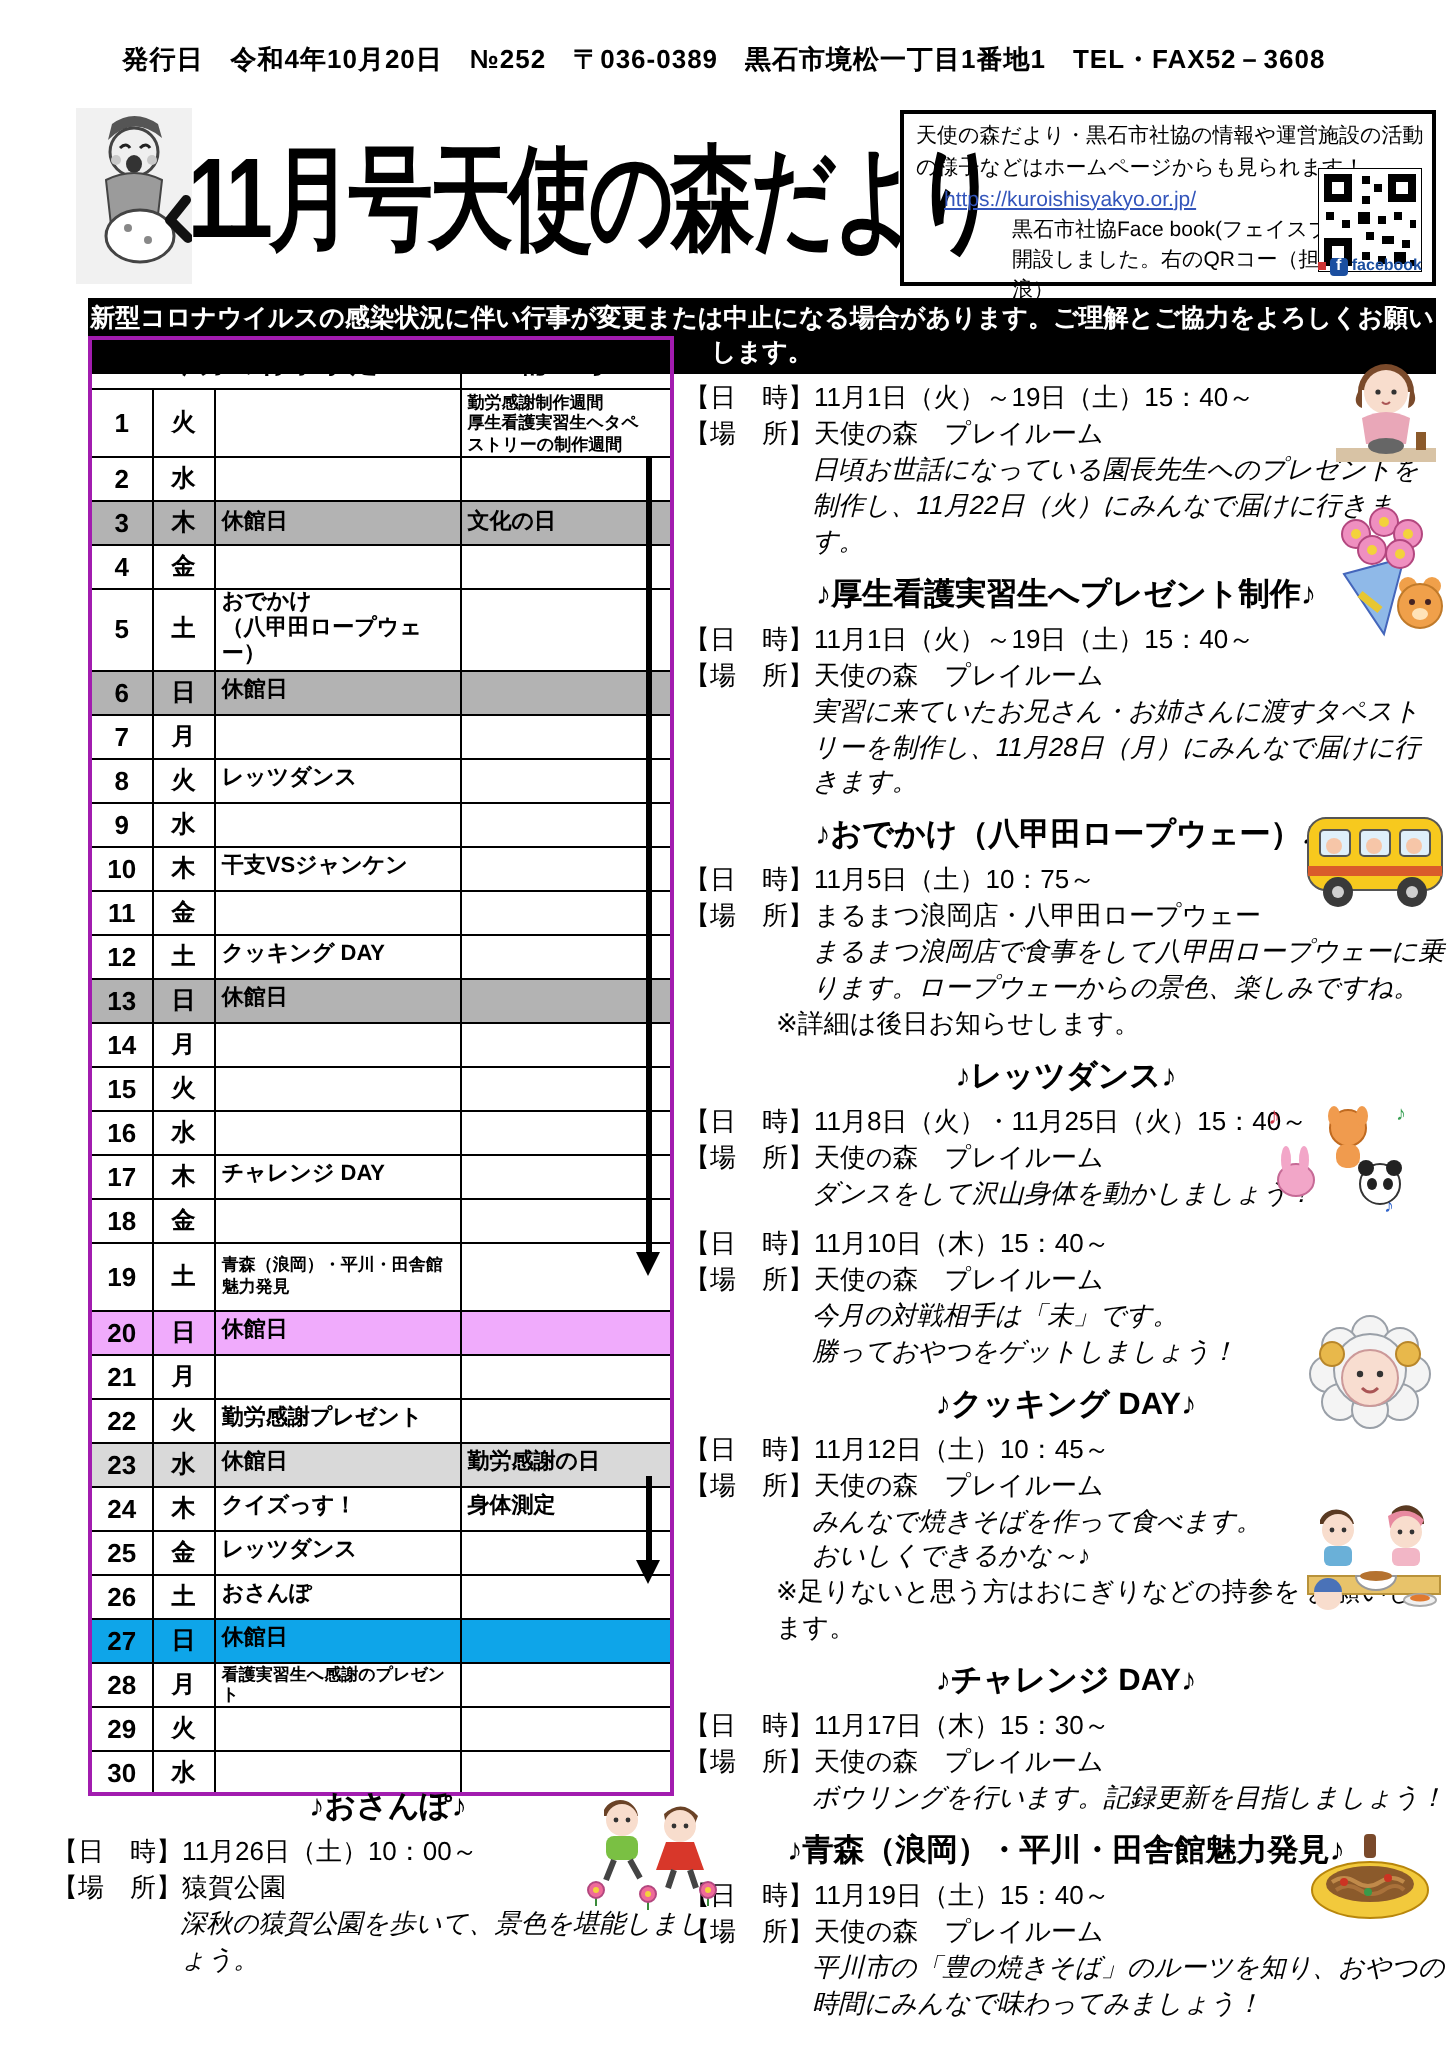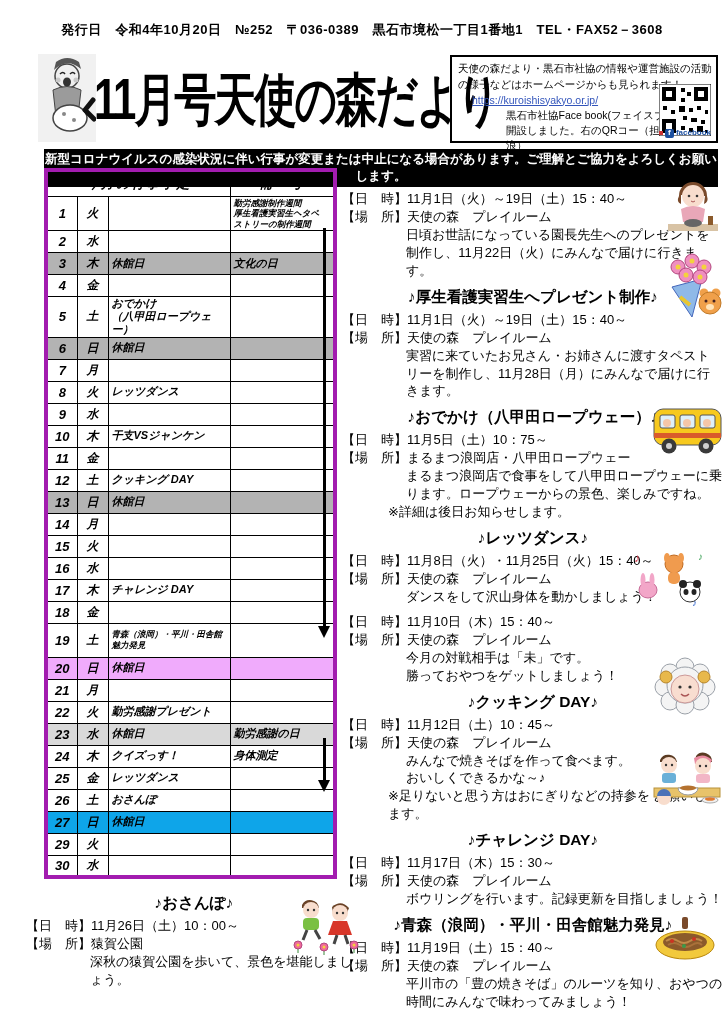--- a/index.html
+++ b/index.html
@@ -33,7 +33,7 @@
     font-size:12.5px;font-weight:bold;text-align:center;padding:2px 0;}
   
   .cal{position:absolute;left:44px;top:168px;width:293px;}
-  .cal table{border-collapse:collapse;width:100%;table-layout:fixed;border:4px solid #a21caf;font-style:italic;}
+  .cal table{border-collapse:collapse;width:100%;table-layout:fixed;border:2px solid #a21caf;}
   .cal th,.cal td{border:1px solid #000;padding:0 3px;overflow:hidden;vertical-align:middle;}
   .cal th{font-size:13px;height:24px;letter-spacing:2px;}
   td.c-date{text-align:center;font-weight:bold;font-size:13px;border-right:1px dotted #888 !important;}

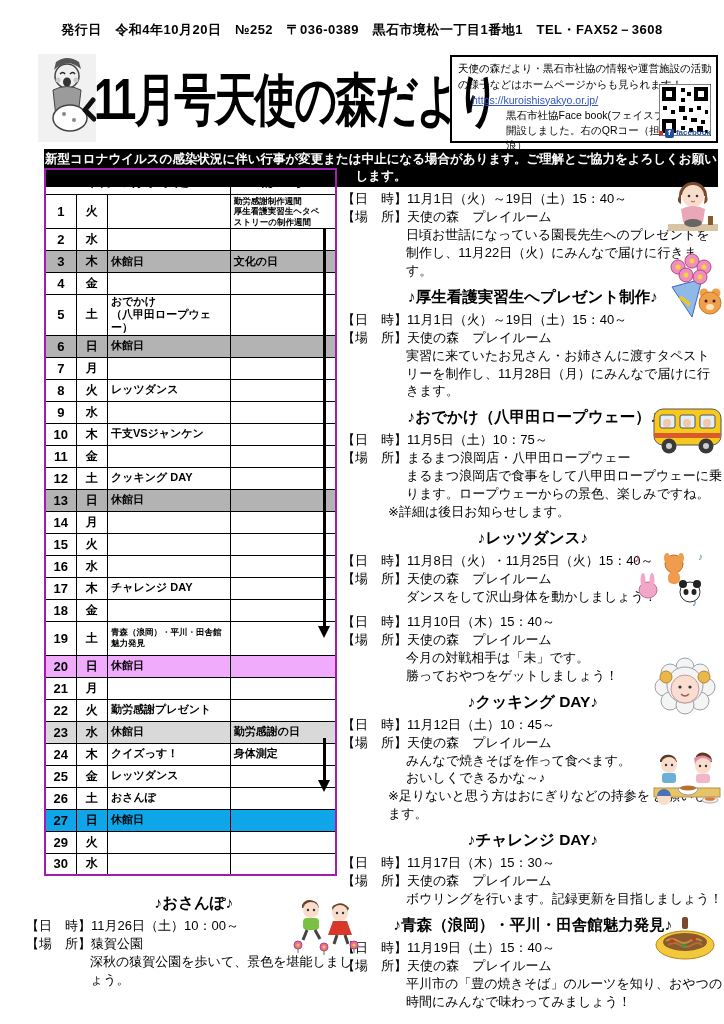--- a/index.html
+++ b/index.html
@@ -52,7 +52,7 @@
   .event{position:relative;margin-bottom:7px;}
   .event-title{text-align:center;font-weight:bold;font-size:15.5px;margin:2px 0 3px 0;}
   .event-line{font-size:13px;line-height:1.38;}
-  .event-desc{font-size:13px;line-height:1.38;margin-left:64px;max-width:310px;white-space:pre-line;}
+  .event-desc{font-size:13px;line-height:1.38;margin-left:64px;max-width:310px;white-space:pre-line;font-style:italic;}
   .event-desc.wide{max-width:336px;}
   .event-note{font-size:13px;line-height:1.38;margin-left:46px;max-width:330px;}
   .ill{position:absolute;}

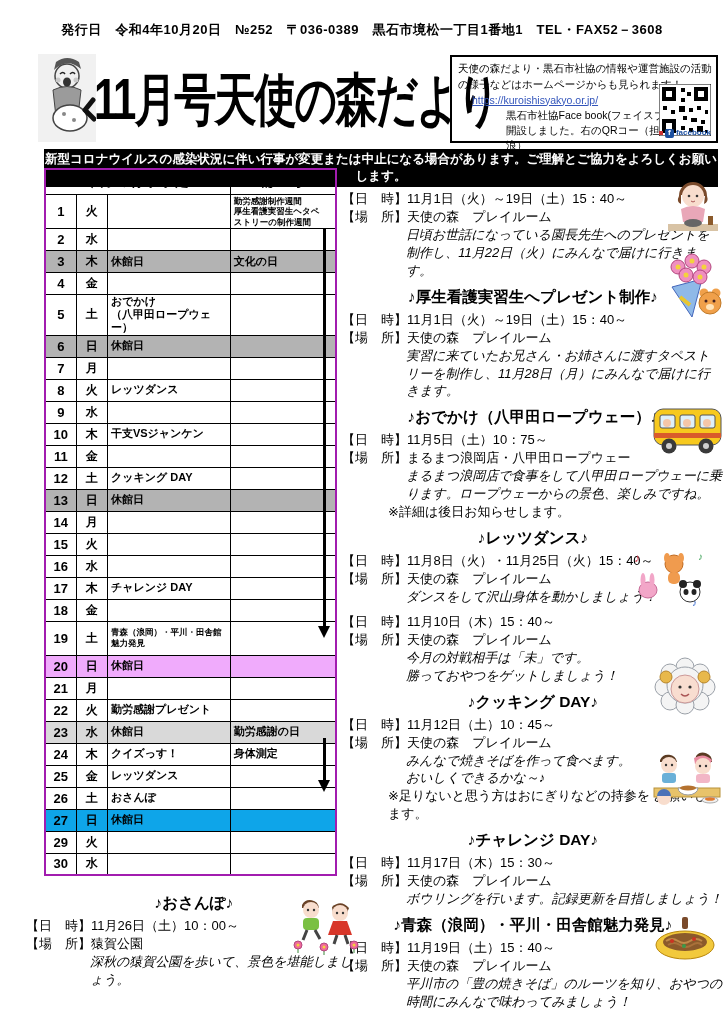--- a/index.html
+++ b/index.html
@@ -315,6 +315,12 @@
           <td class="c-remark"></td>
         </tr>
         <tr class="row-normal">
+          <td class="c-date">28</td>
+          <td class="c-day">月</td>
+          <td class="c-event txt-small">看護実習生へ感謝のプレゼント</td>
+          <td class="c-remark"></td>
+        </tr>
+        <tr class="row-normal">
           <td class="c-date">29</td>
           <td class="c-day">火</td>
           <td class="c-event"></td>

